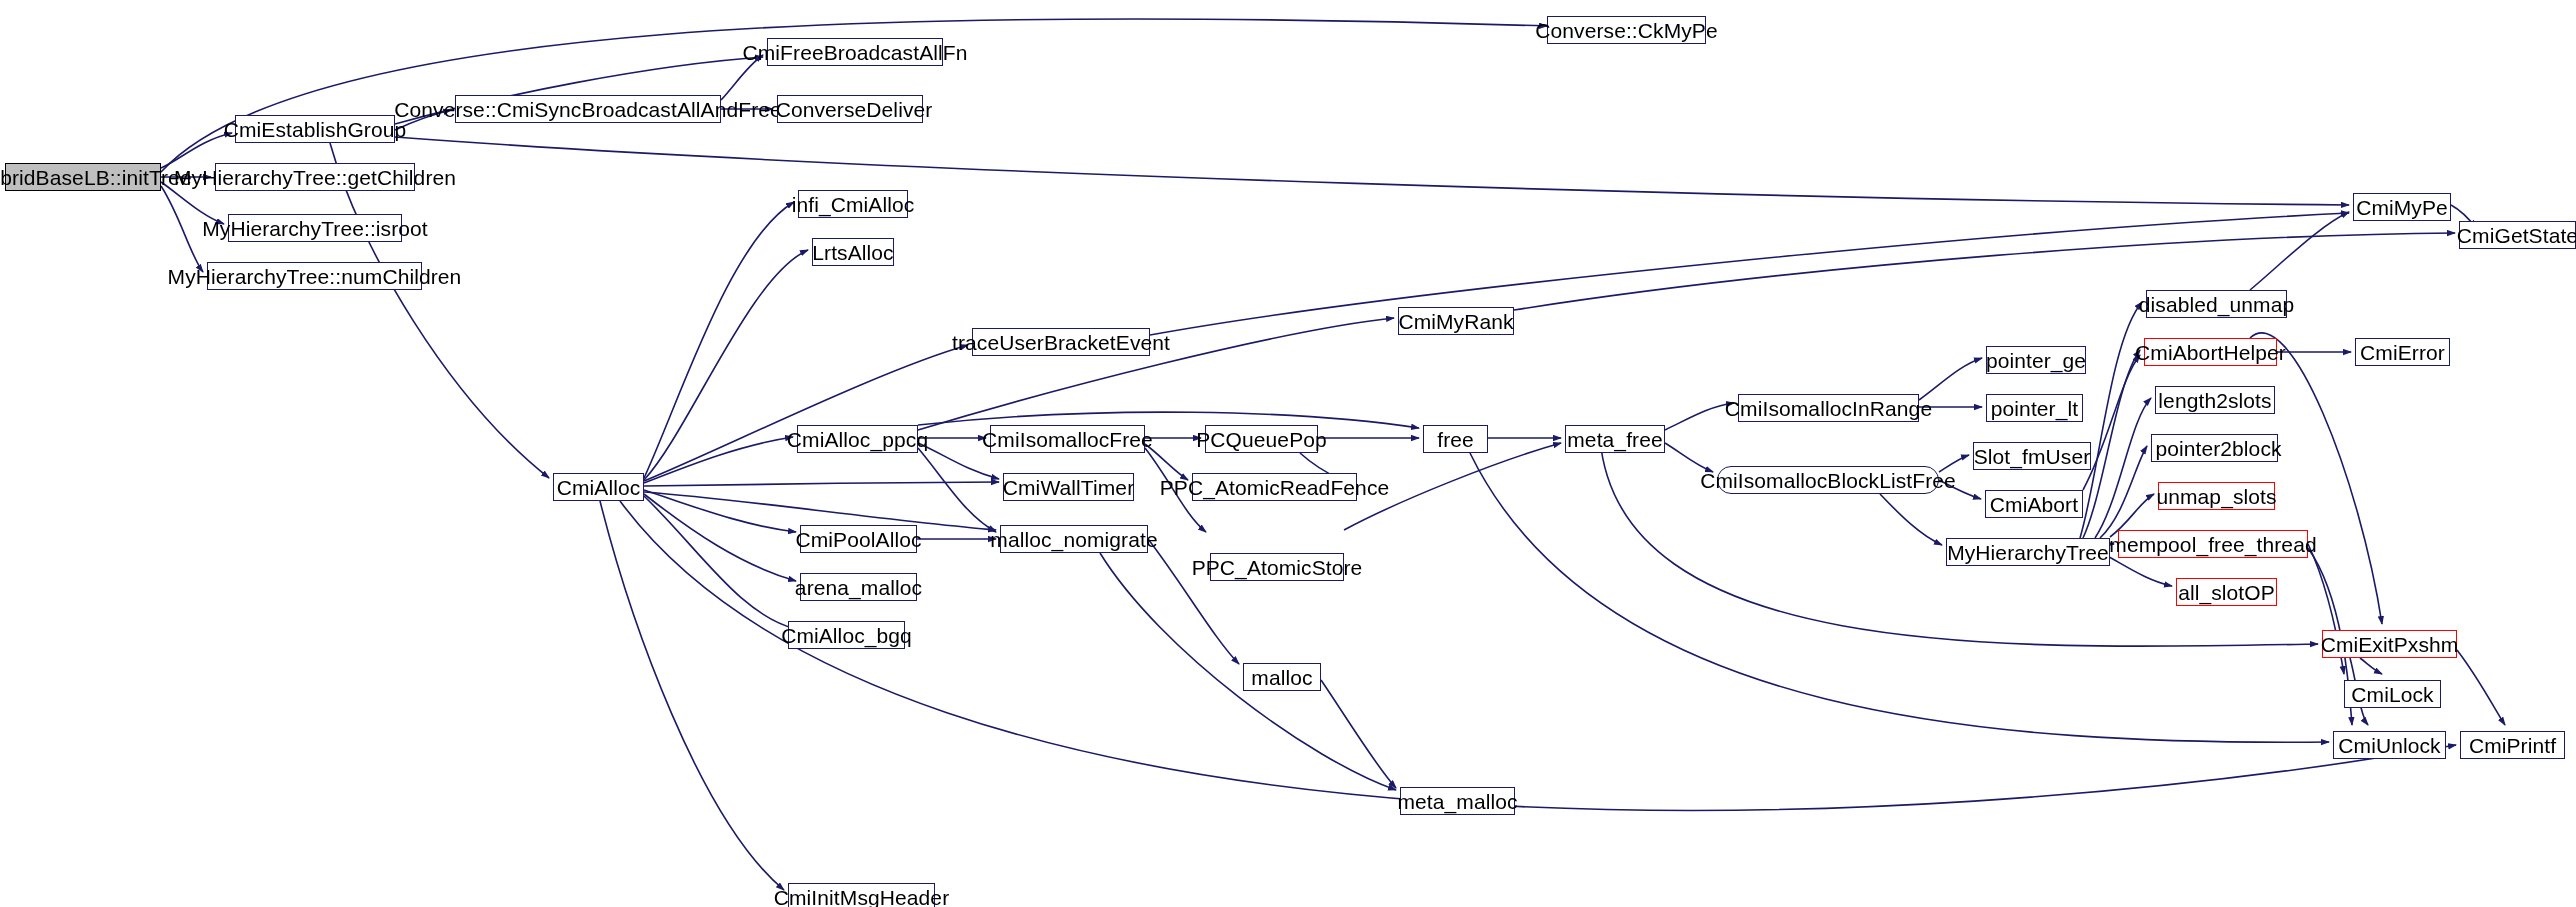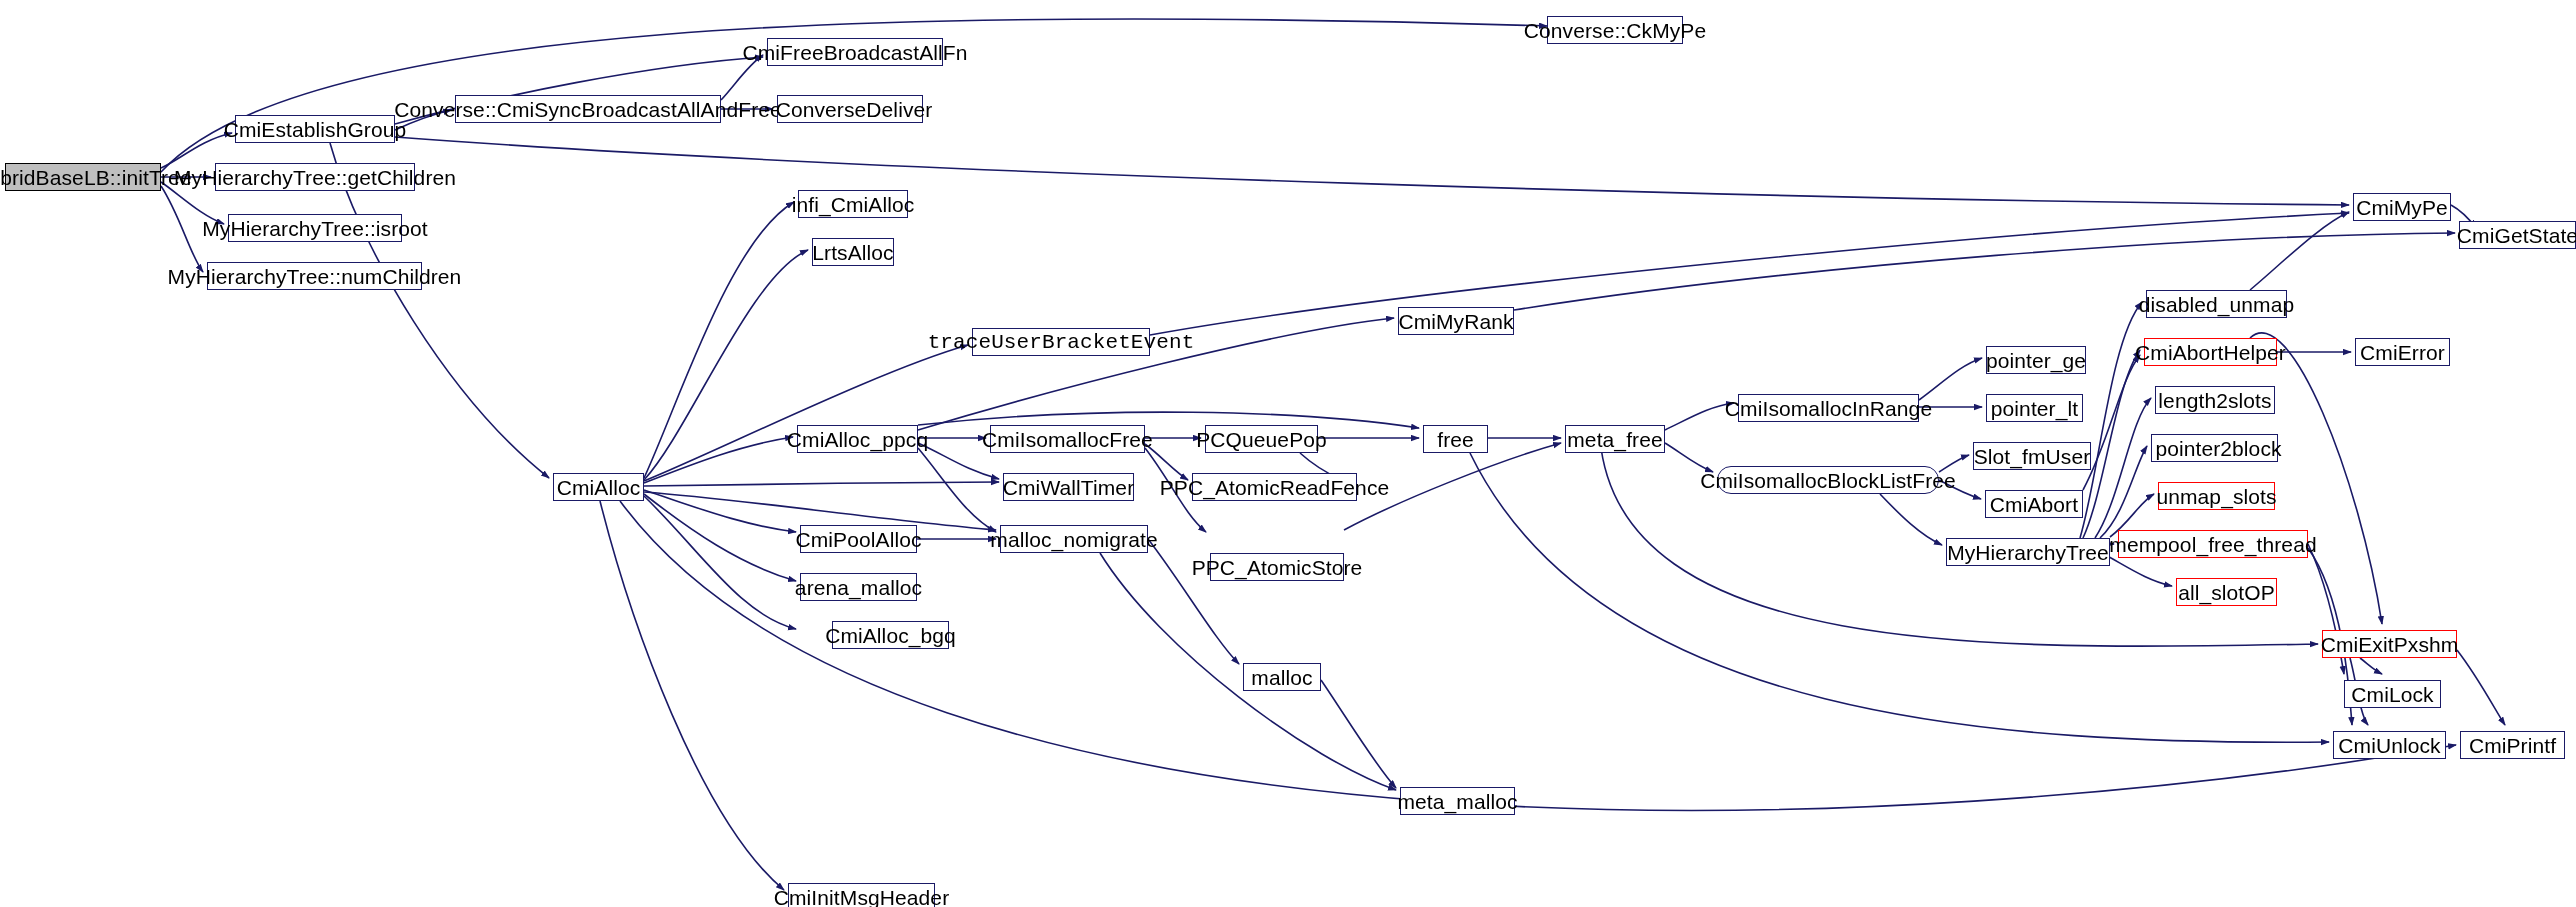--- a/index.html
+++ b/index.html
@@ -141,7 +141,7 @@
       <div class="node" style="left: 207px; top: 262px; width: 215px; height: 28px;">
         <span>MyHierarchyTree::numChildren</span>
       </div>
-      <div class="node" style="left: 1547px; top: 16px; width: 136px; height: 28px;">
+      <div class="node" style="left: 1547px; top: 16px; width: 159px; height: 28px;">
         <span>Converse::CkMyPe</span>
       </div>
       <div class="node" style="left: 767px; top: 38px; width: 176px; height: 28px;">

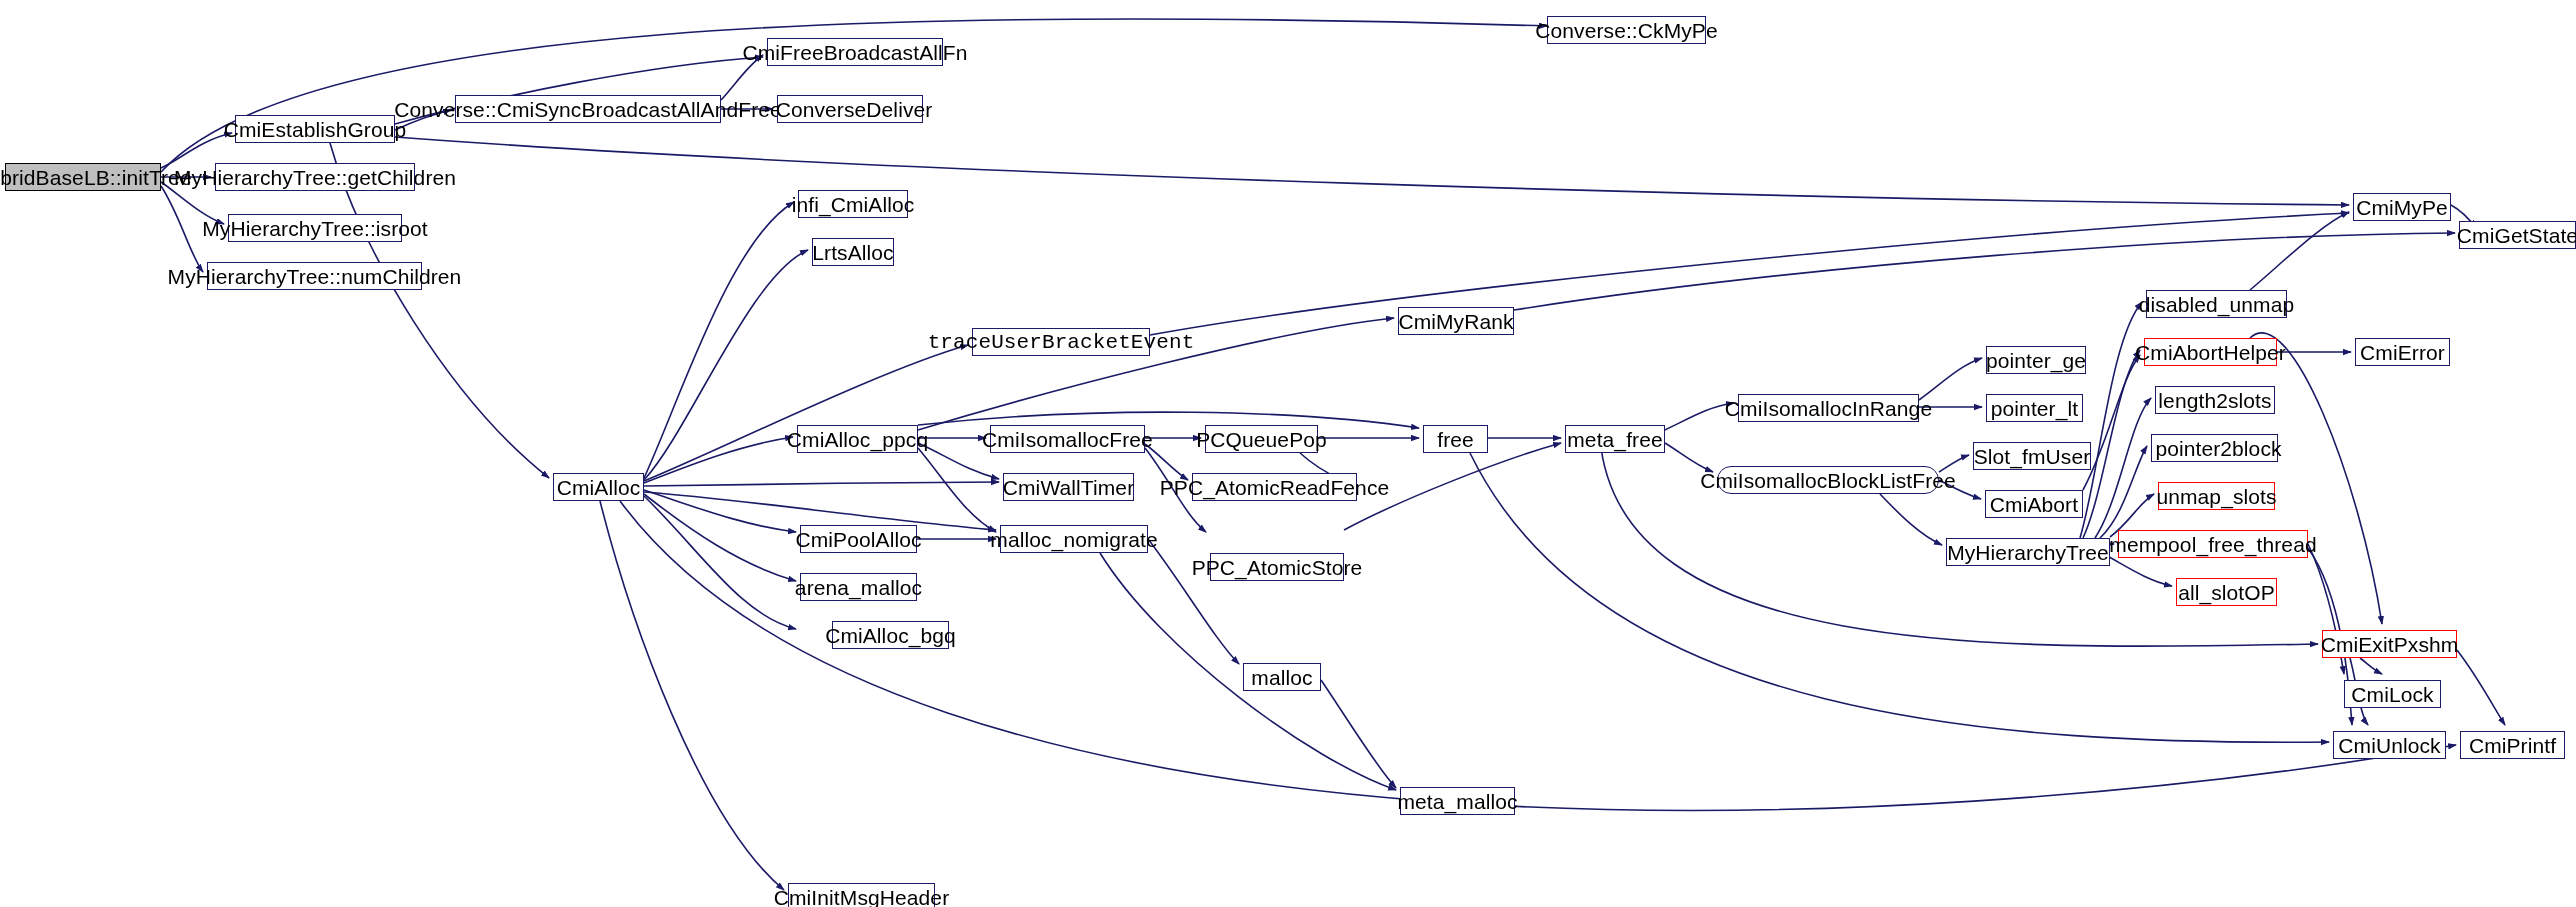--- a/index.html
+++ b/index.html
@@ -165,7 +165,7 @@
       <div class="node" style="left: 812px; top: 238px; width: 82px; height: 28px;">
         <span>LrtsAlloc</span>
       </div>
-      <div class="node" style="left: 972px; top: 328px; width: 178px; height: 28px; font-family: Liberation Mono, monospace;">
+      <div class="node" style="left: 972px; top: 328px; width: 178px; height: 28px;">
         <span>traceUserBracketEvent</span>
       </div>
       <div class="node" style="left: 1398px; top: 307px; width: 116px; height: 28px;">

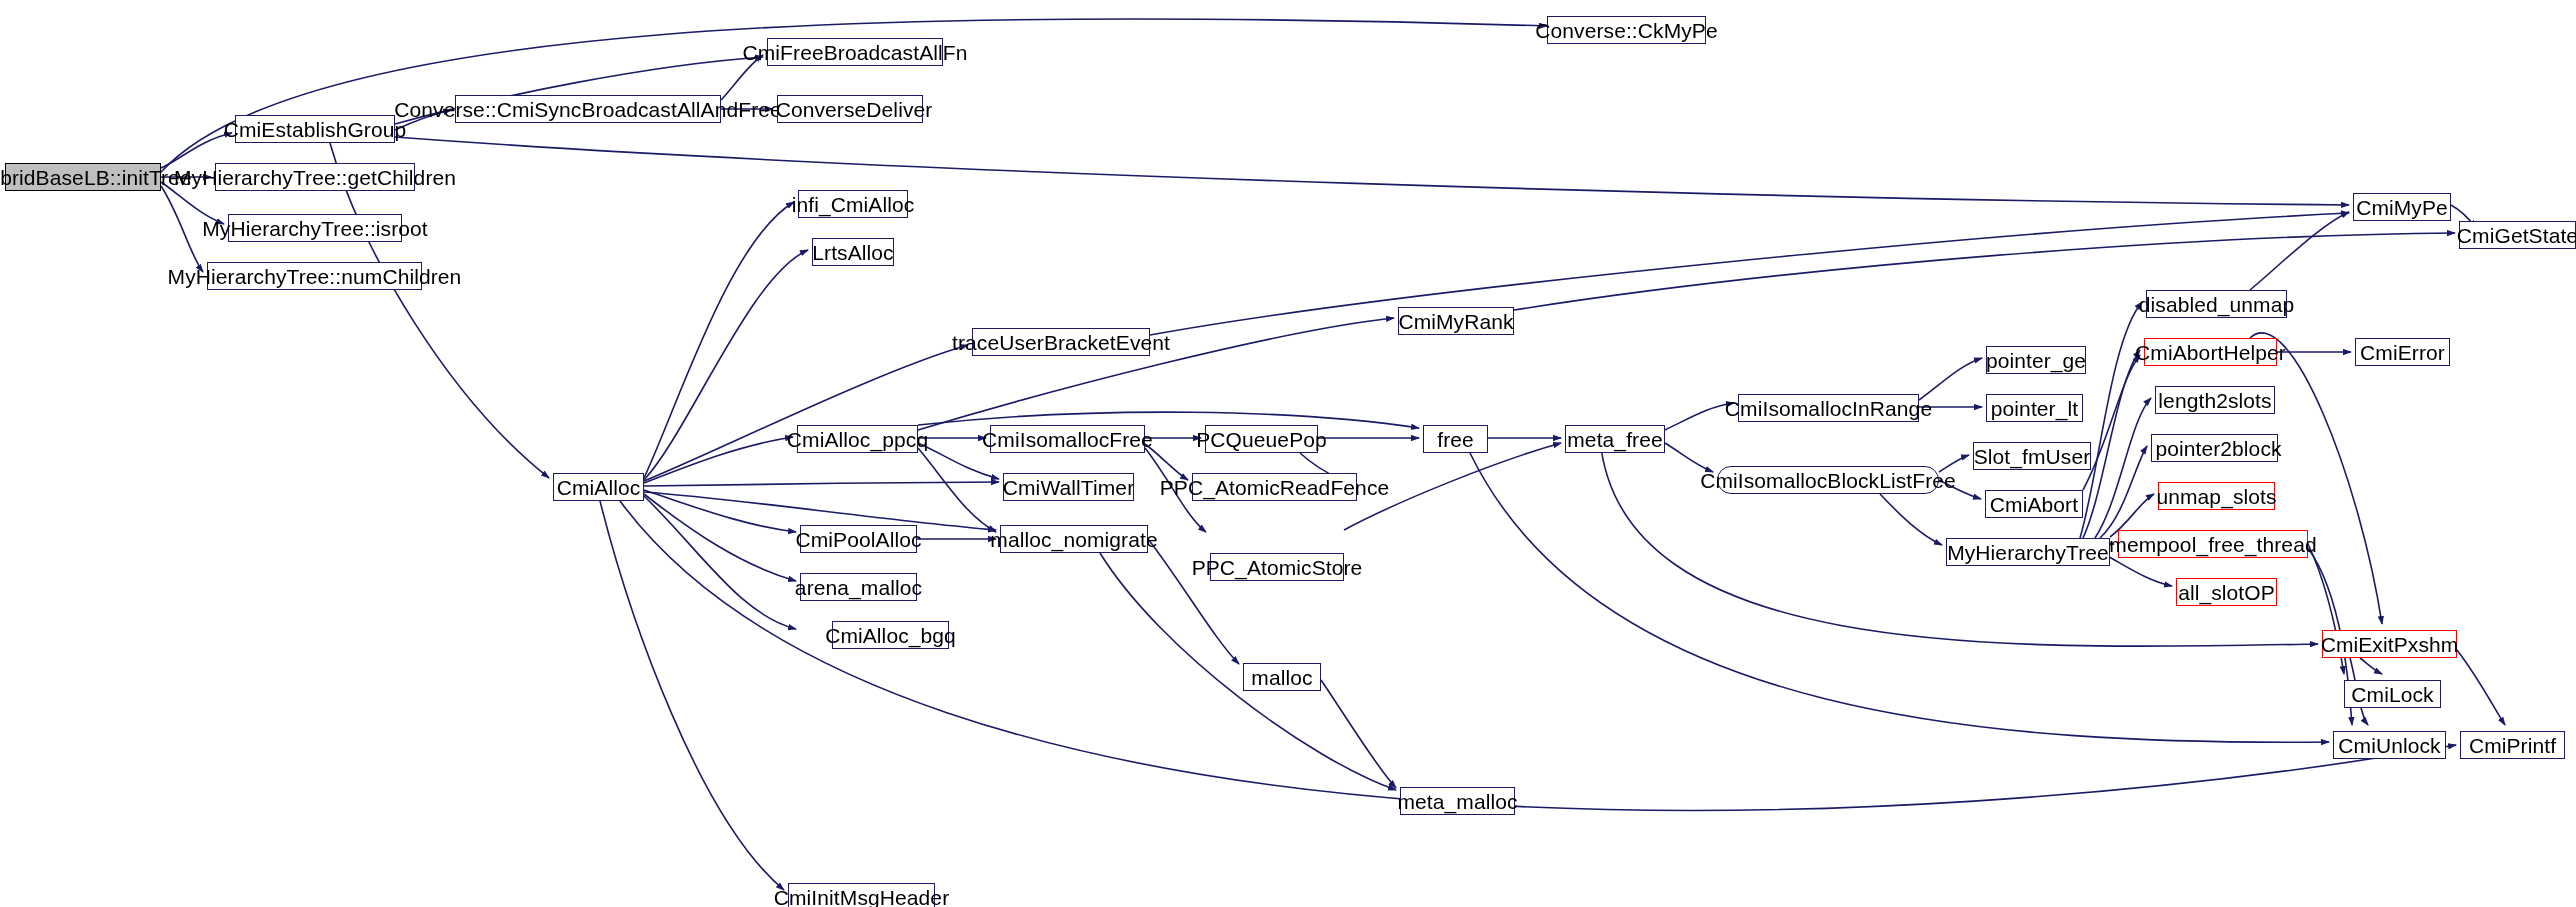--- a/index.html
+++ b/index.html
@@ -207,7 +207,7 @@
       <div class="node" style="left: 800px; top: 573px; width: 117px; height: 28px;">
         <span>arena_malloc</span>
       </div>
-      <div class="node" style="left: 832px; top: 621px; width: 117px; height: 28px;">
+      <div class="node" style="left: 788px; top: 621px; width: 117px; height: 28px;">
         <span>CmiAlloc_bgq</span>
       </div>
       <div class="node" style="left: 1243px; top: 663px; width: 78px; height: 28px;">

